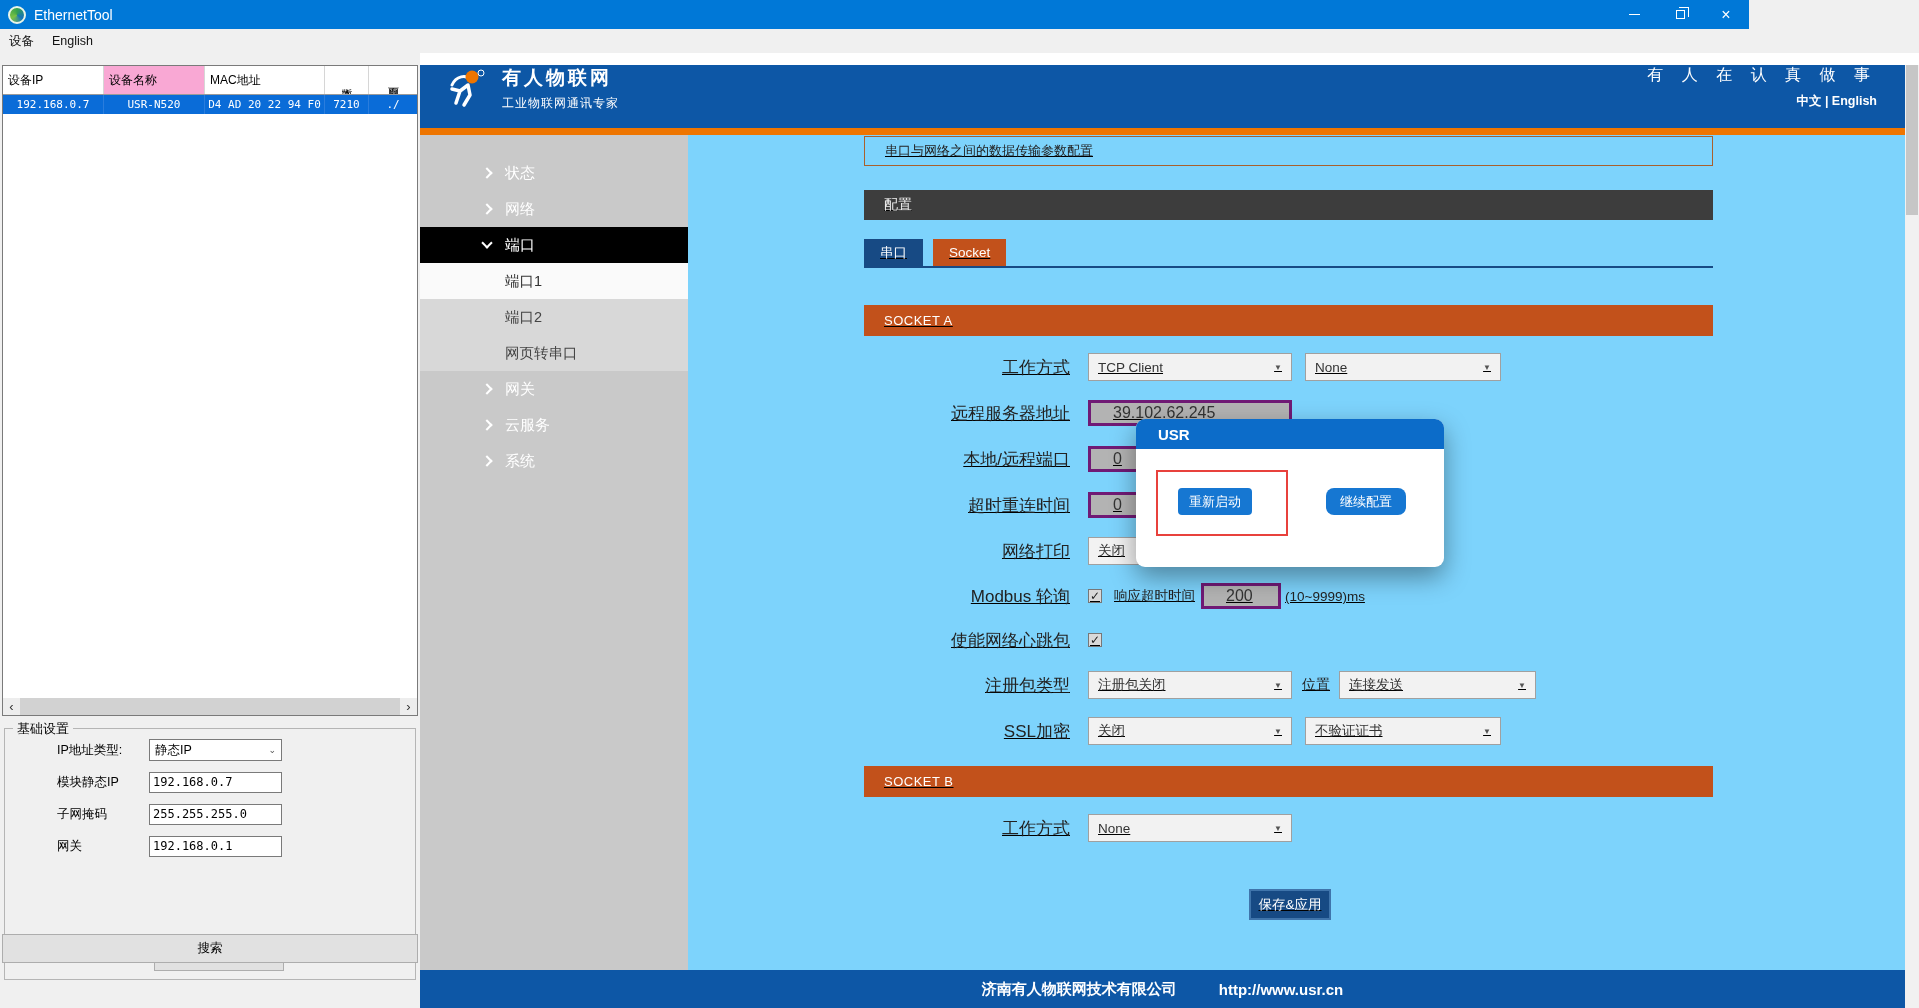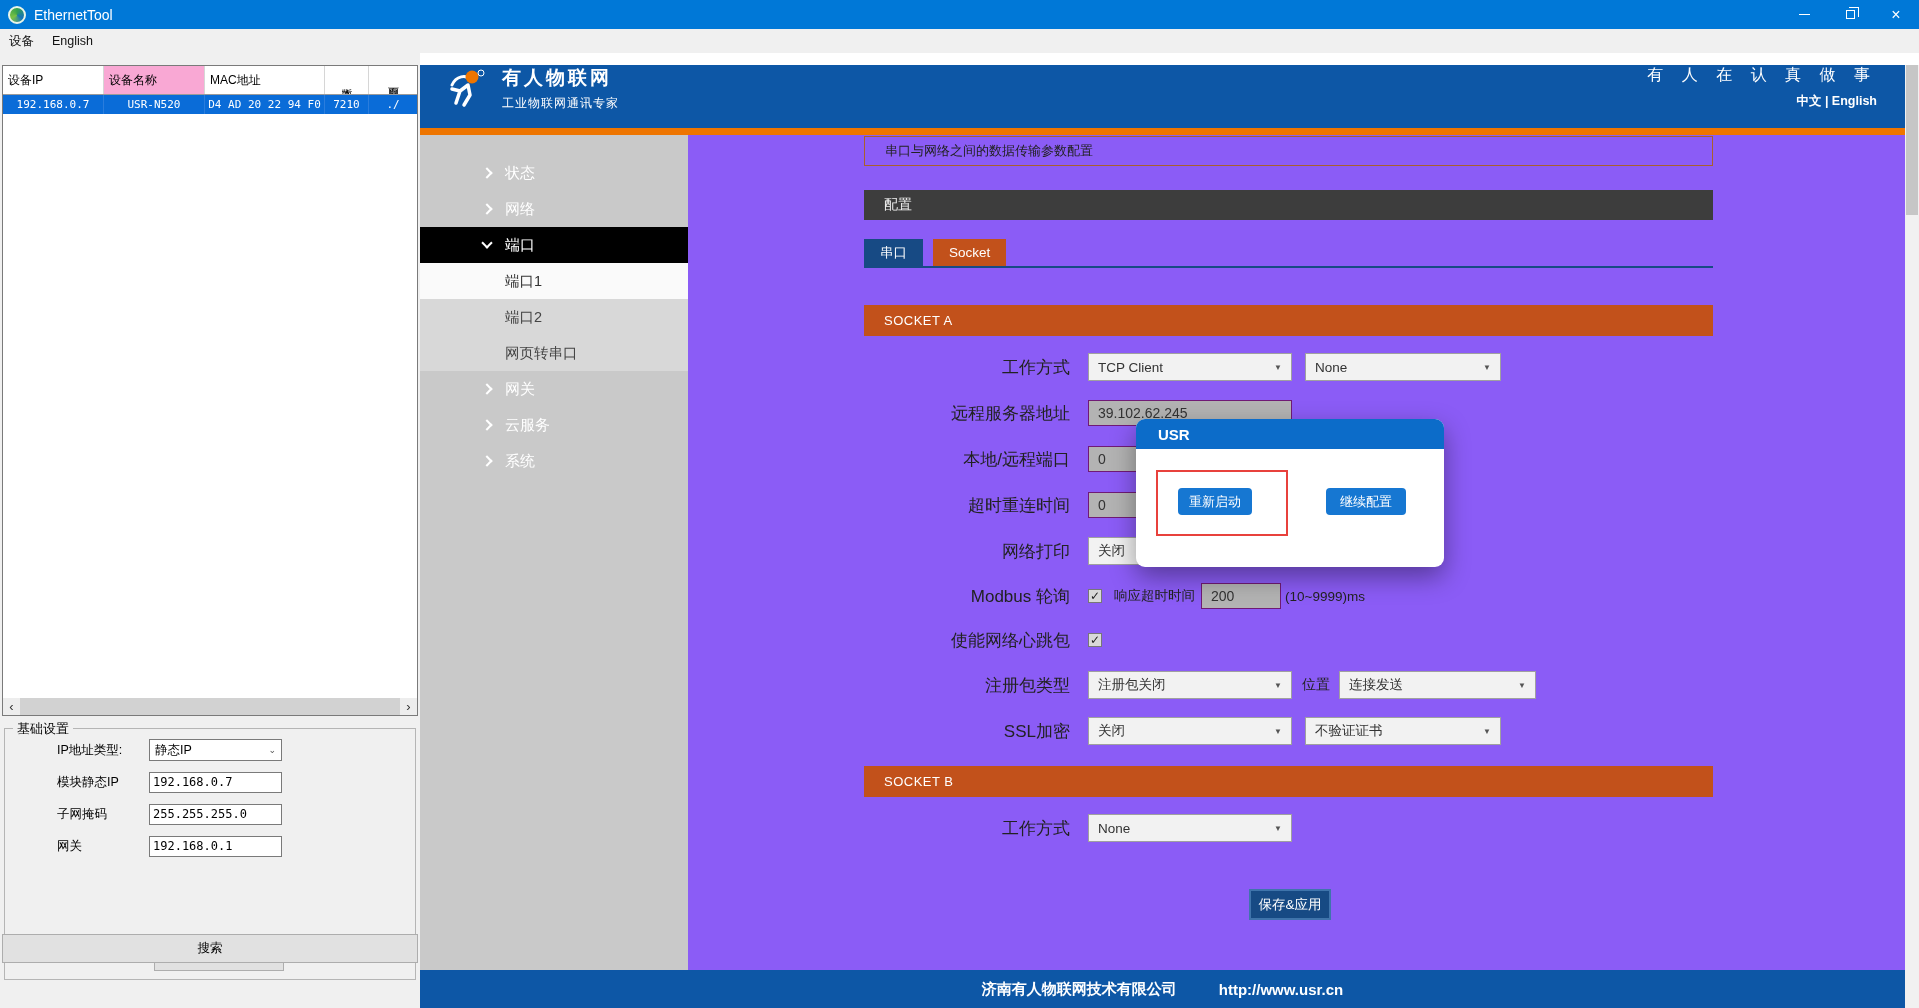--- a/index.html
+++ b/index.html
@@ -8,7 +8,7 @@
   body { position:relative; background:#f0f0f0; }
 
   
-  .titlebar { position:absolute; left:0; top:0; width:1919px; height:29px;
+  .titlebar { position:absolute; left:0; top:0; width:1749px; height:29px;
     background:#0078d7; display:flex; align-items:center; color:#fff; }
   .app-icon { width:18px; height:18px; border-radius:50%; margin:0 8px 0 8px;
     background:conic-gradient(#35a14c,#1573b9,#7dc242,#35a14c);

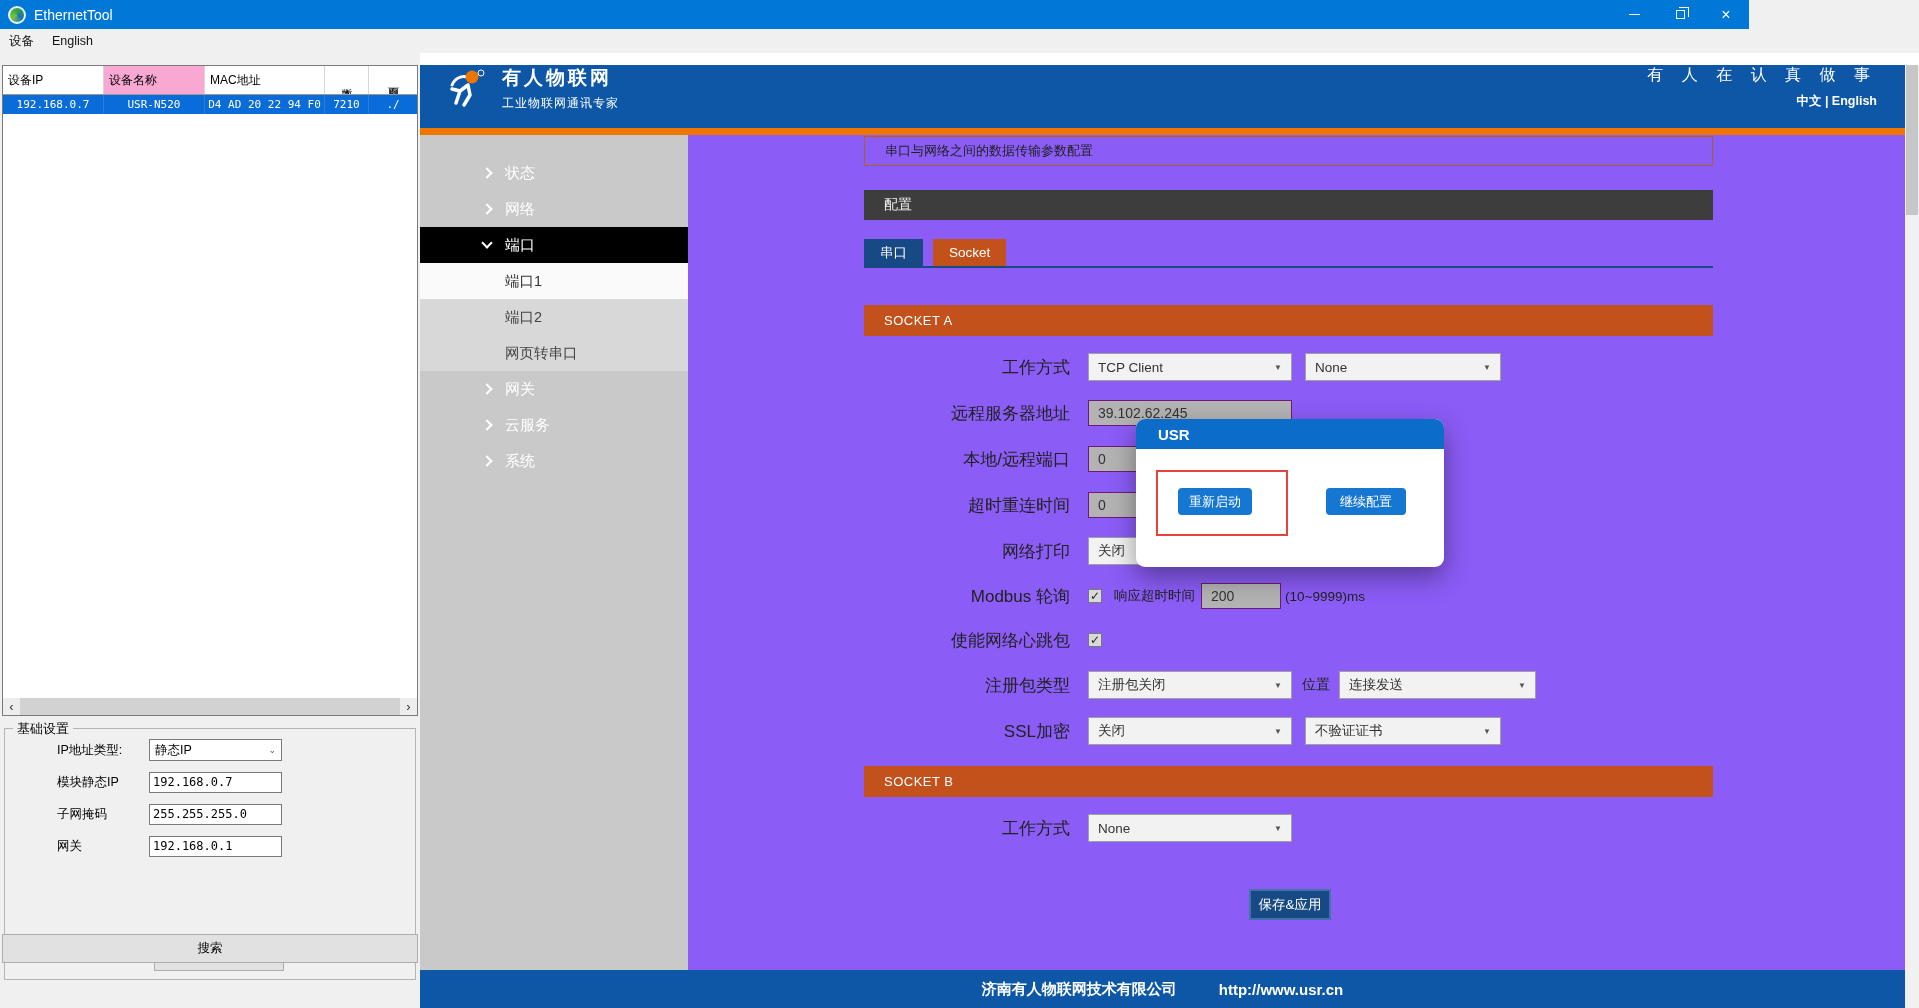--- a/index.html
+++ b/index.html
@@ -94,7 +94,7 @@
     color:#444; background:#d8d8d8; padding-left:85px; }
   .nav-sub.current { background:#fafafa; color:#333; }
 
-  .main { position:absolute; left:268px; top:82px; right:14px; bottom:38px; background:#8b5cf6; overflow:hidden; }
+  .main { position:absolute; left:268px; top:82px; right:14px; bottom:38px; background:#7dd3fc; overflow:hidden;text-decoration:underline; }
   .content { position:relative; width:849px; margin-left:176px; }
   .desc-box { margin-top:1px; height:30px; border:1px solid #a9602c;
     display:flex; align-items:center; padding-left:20px; font-size:13px; color:#222; }

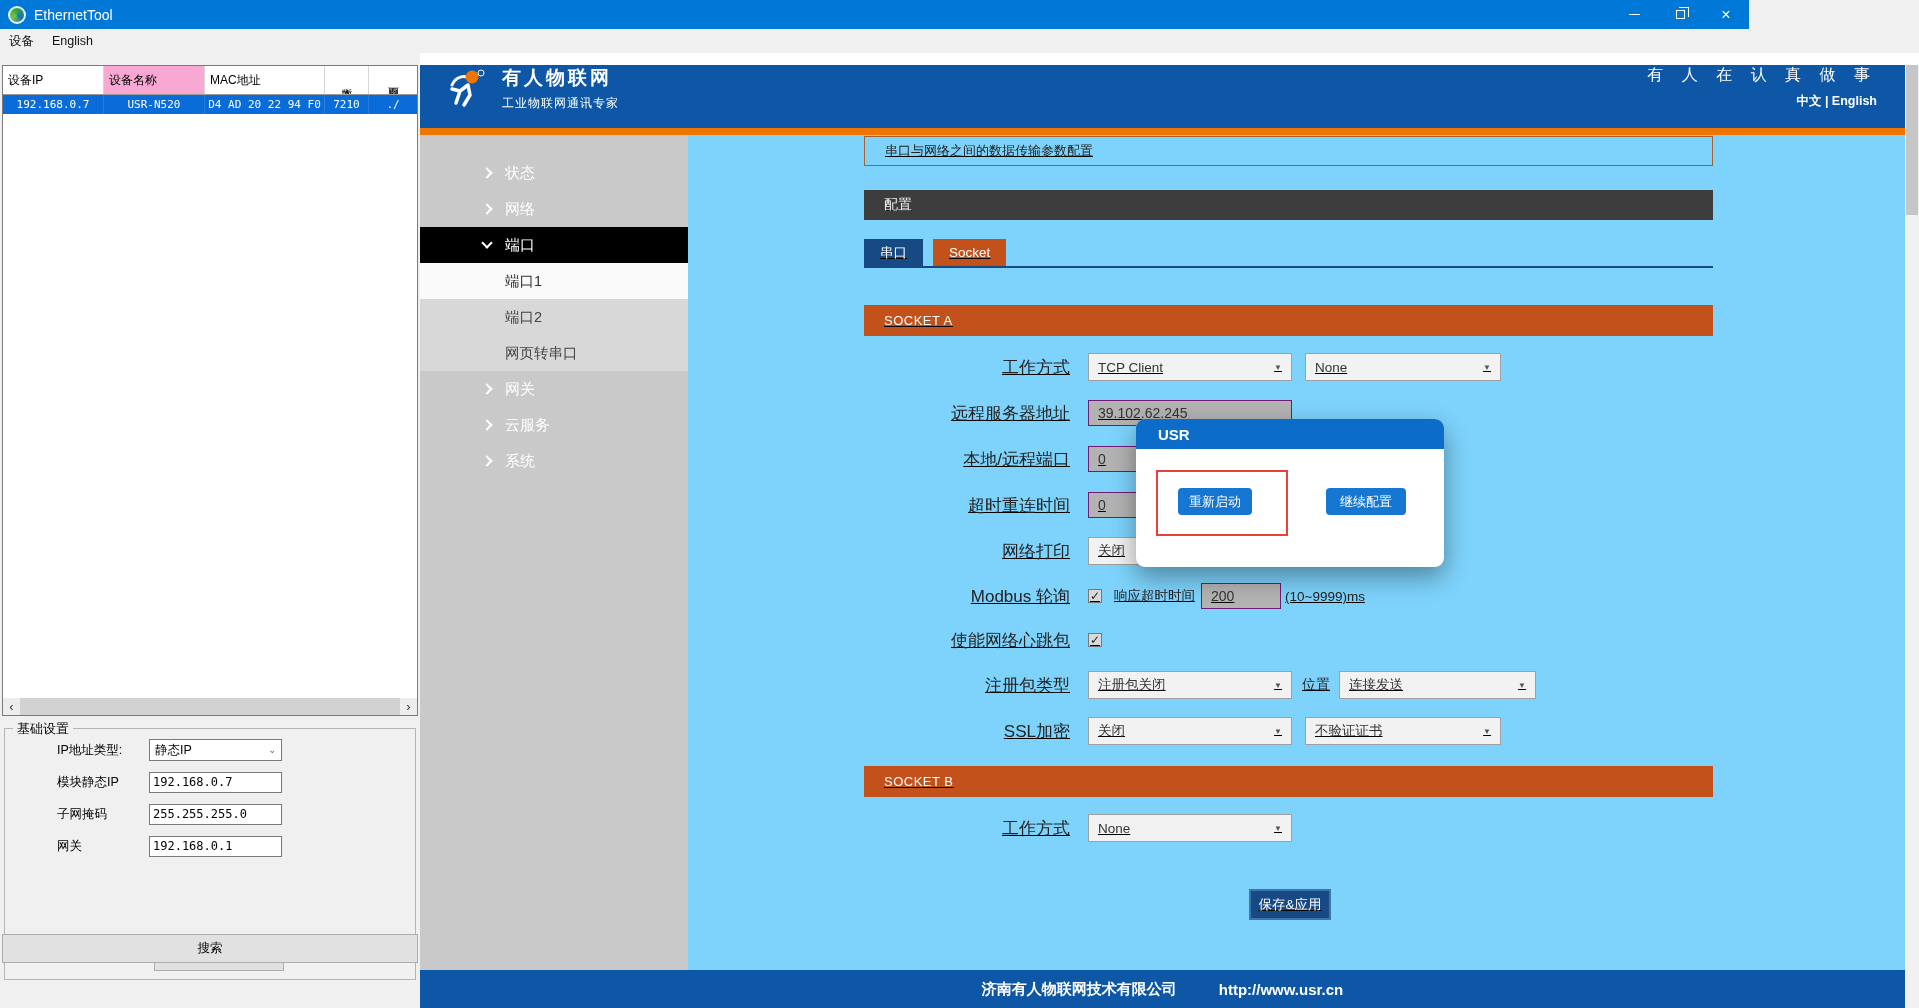--- a/index.html
+++ b/index.html
@@ -118,8 +118,8 @@
   .sel .arr { font-size:8px; color:#555; }
   .sel.s2 { width:196px; margin-left:13px; }
   .sel.pos2 { width:197px; margin-left:9px; }
-  .tin { width:204px; height:26px; background:#b3b3b3; border:1px solid #701a75;
-    display:flex; align-items:center; padding:0 9px; font-size:14px; color:#333; }
+  .tin { width:204px; height:26px; background:#b3b3b3; border:3px solid #701a75;
+    display:flex; align-items:center; padding:0 22px; font-size:16px; color:#333; }
   .tin.small { width:80px; margin-left:6px; }
   .cb { width:14px; height:14px; background:#d9d9d9; border:1px solid #777;
     display:flex; align-items:center; justify-content:center; font-size:12px; color:#222; }

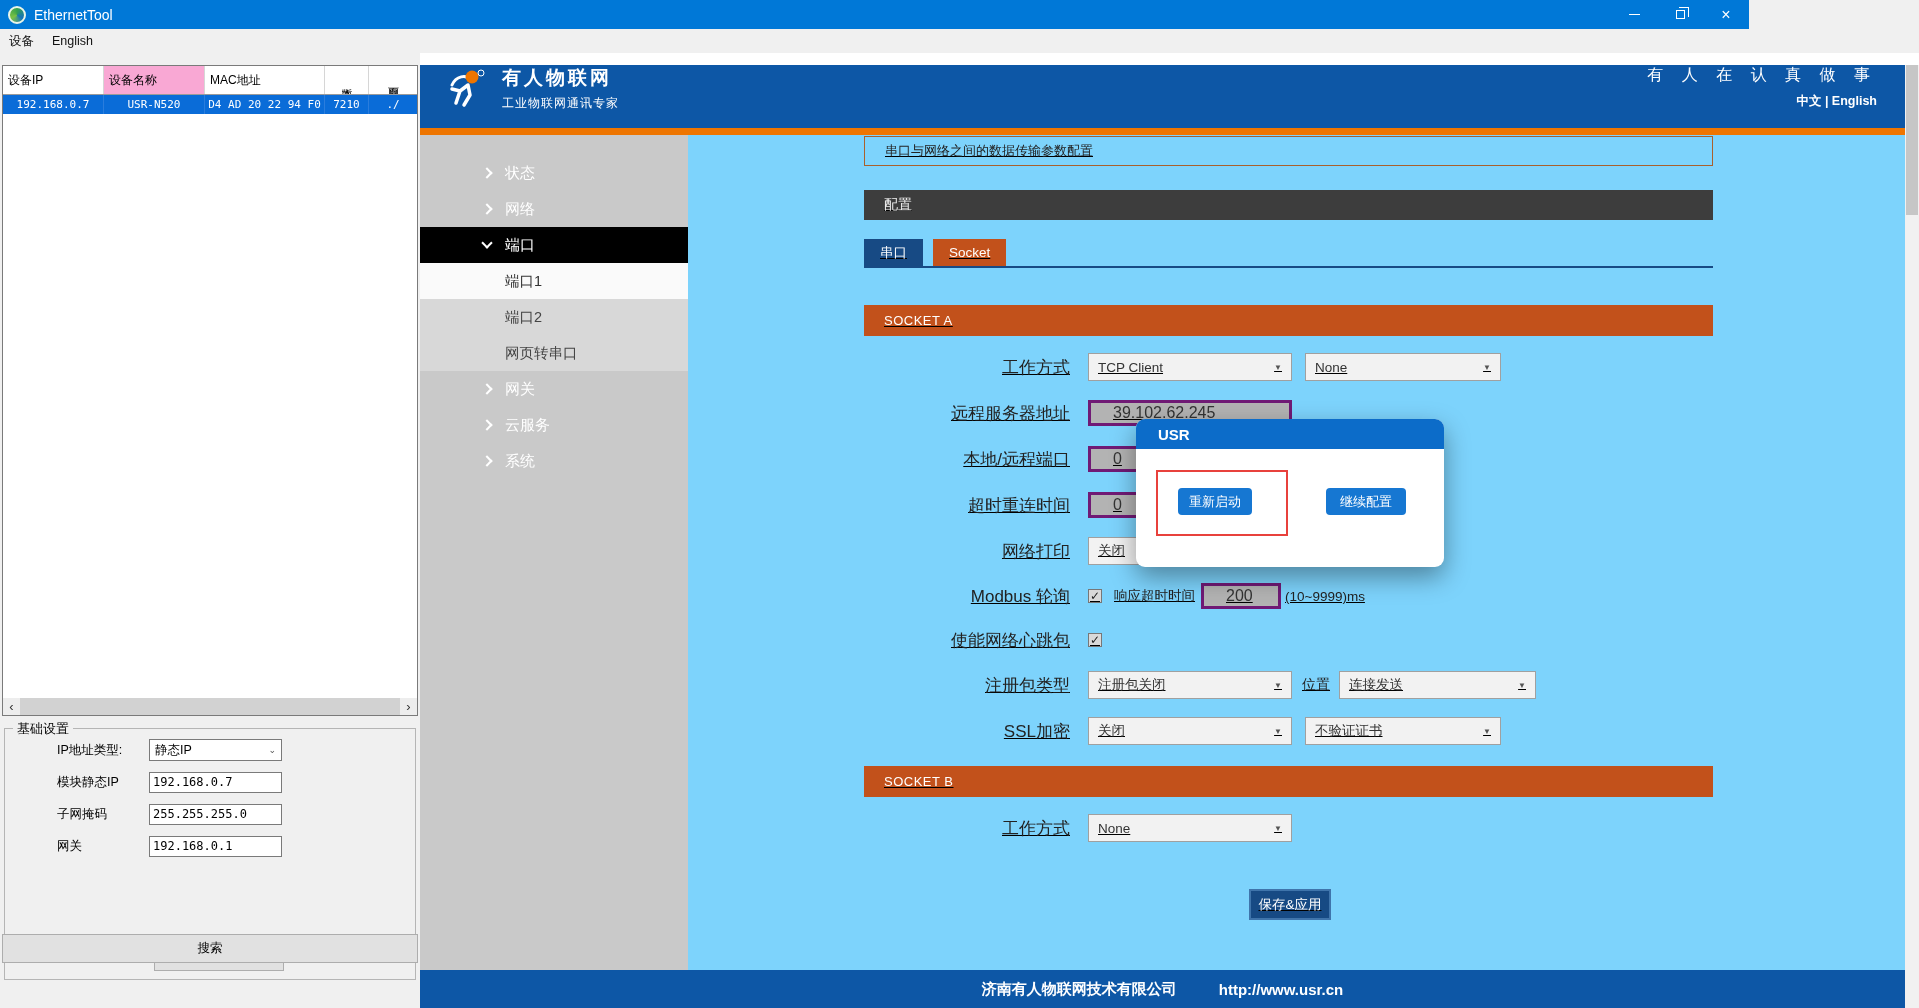--- a/index.html
+++ b/index.html
@@ -145,7 +145,7 @@
   .modal-btn { position:absolute; height:27px; background:#1677d2; color:#fff; border-radius:4px;
     font-size:13px; display:flex; align-items:center; justify-content:center; }
   .mb1 { left:42px; top:69px; width:74px; }
-  .mb2 { left:190px; top:69px; width:80px; }
+  .mb2 { left:190px; top:69px; width:80px;border-radius:8px; }
 </style>
 </head>
 <body>

